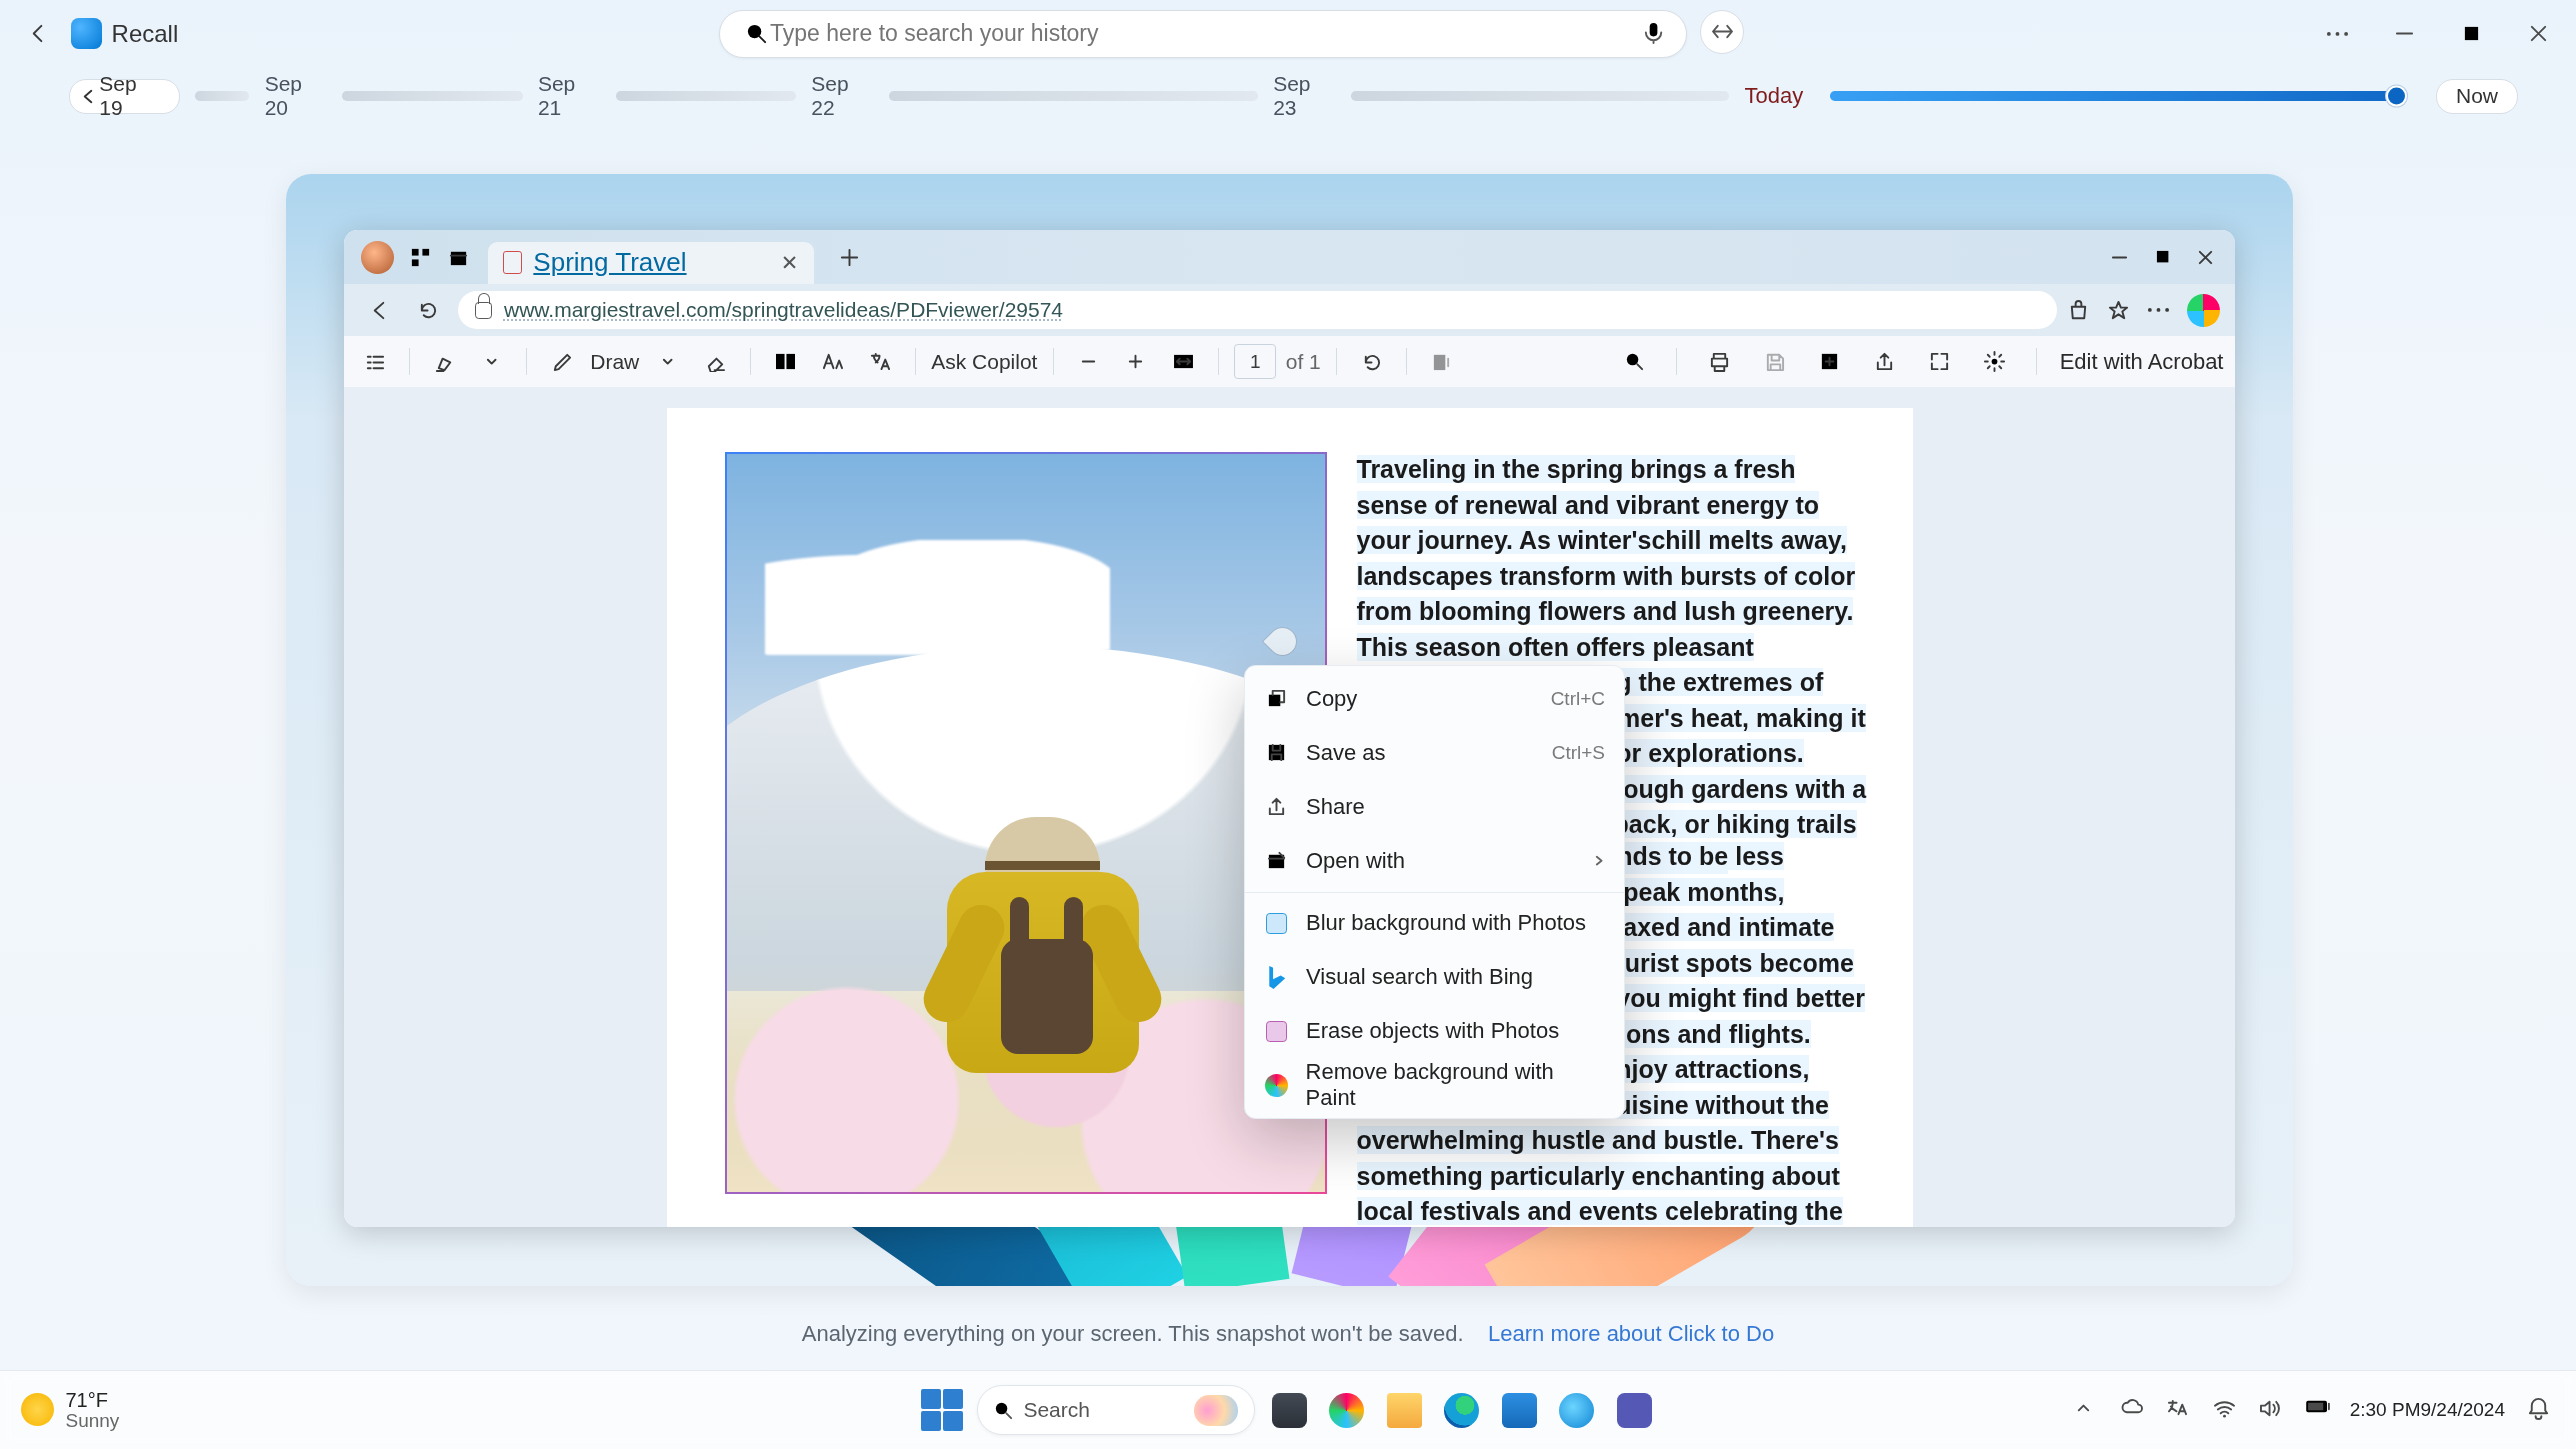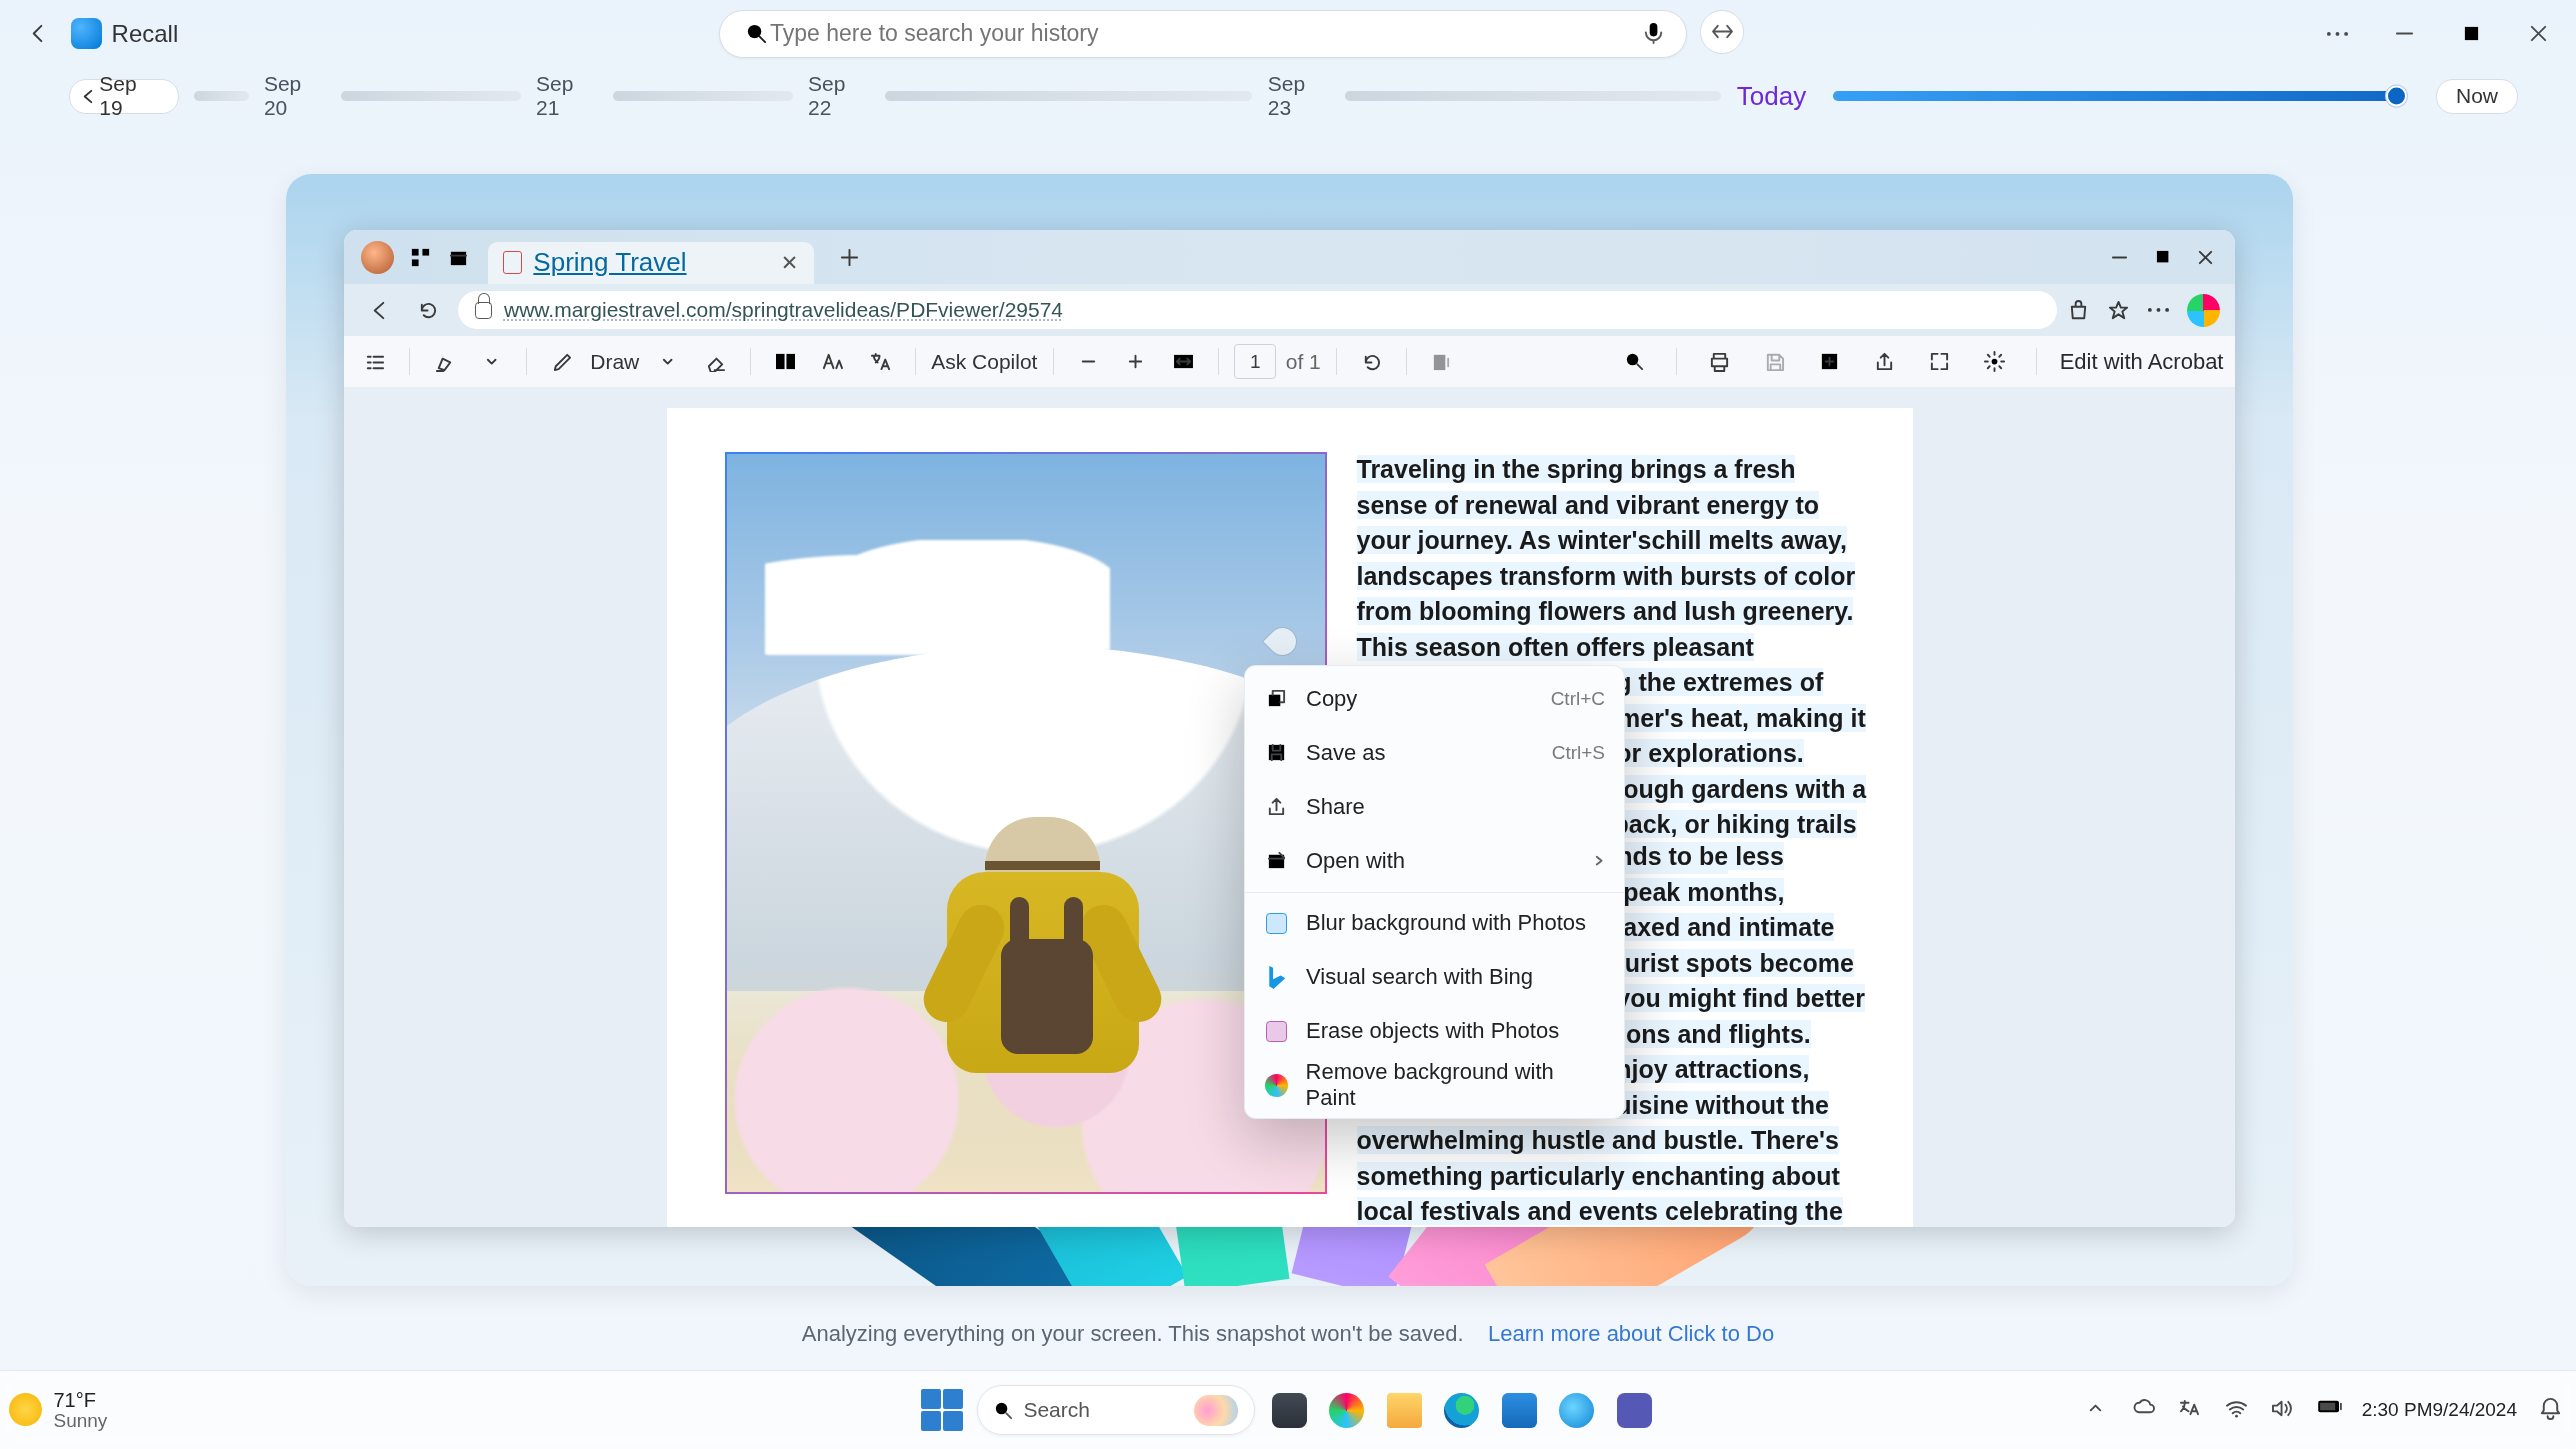--- a/index.html
+++ b/index.html
@@ -30,7 +30,7 @@
   .tl-seg.s3{width:192px;}
   .tl-seg.s4{width:393px;}
   .tl-seg.s5{width:403px;}
-  .tl-today{font-size:26px;color:#6d28d9;margin-left:auto;}
+  .tl-today{font-size:22px;color:#7f1d1d;margin-left:auto;}
   .tl-active{height:9.6px;width:613px;border-radius:4.8px;background:linear-gradient(90deg,#37a0f4,#1068c6);position:relative;margin-left:11.5px;}
   .tl-knob{position:absolute;right:-1.9px;top:50%;transform:translate(0,-50%);width:21px;height:21px;border-radius:50%;background:#0a66c2;border:2.9px solid #fff;box-shadow:0 0 0 1px #b7cee7;}
   .tl-now{height:35px;border-radius:17px;background:#fff;border:1px solid #d8dee6;display:flex;align-items:center;padding:0 19px;font-size:21px;color:#333;margin-left:15.3px;}

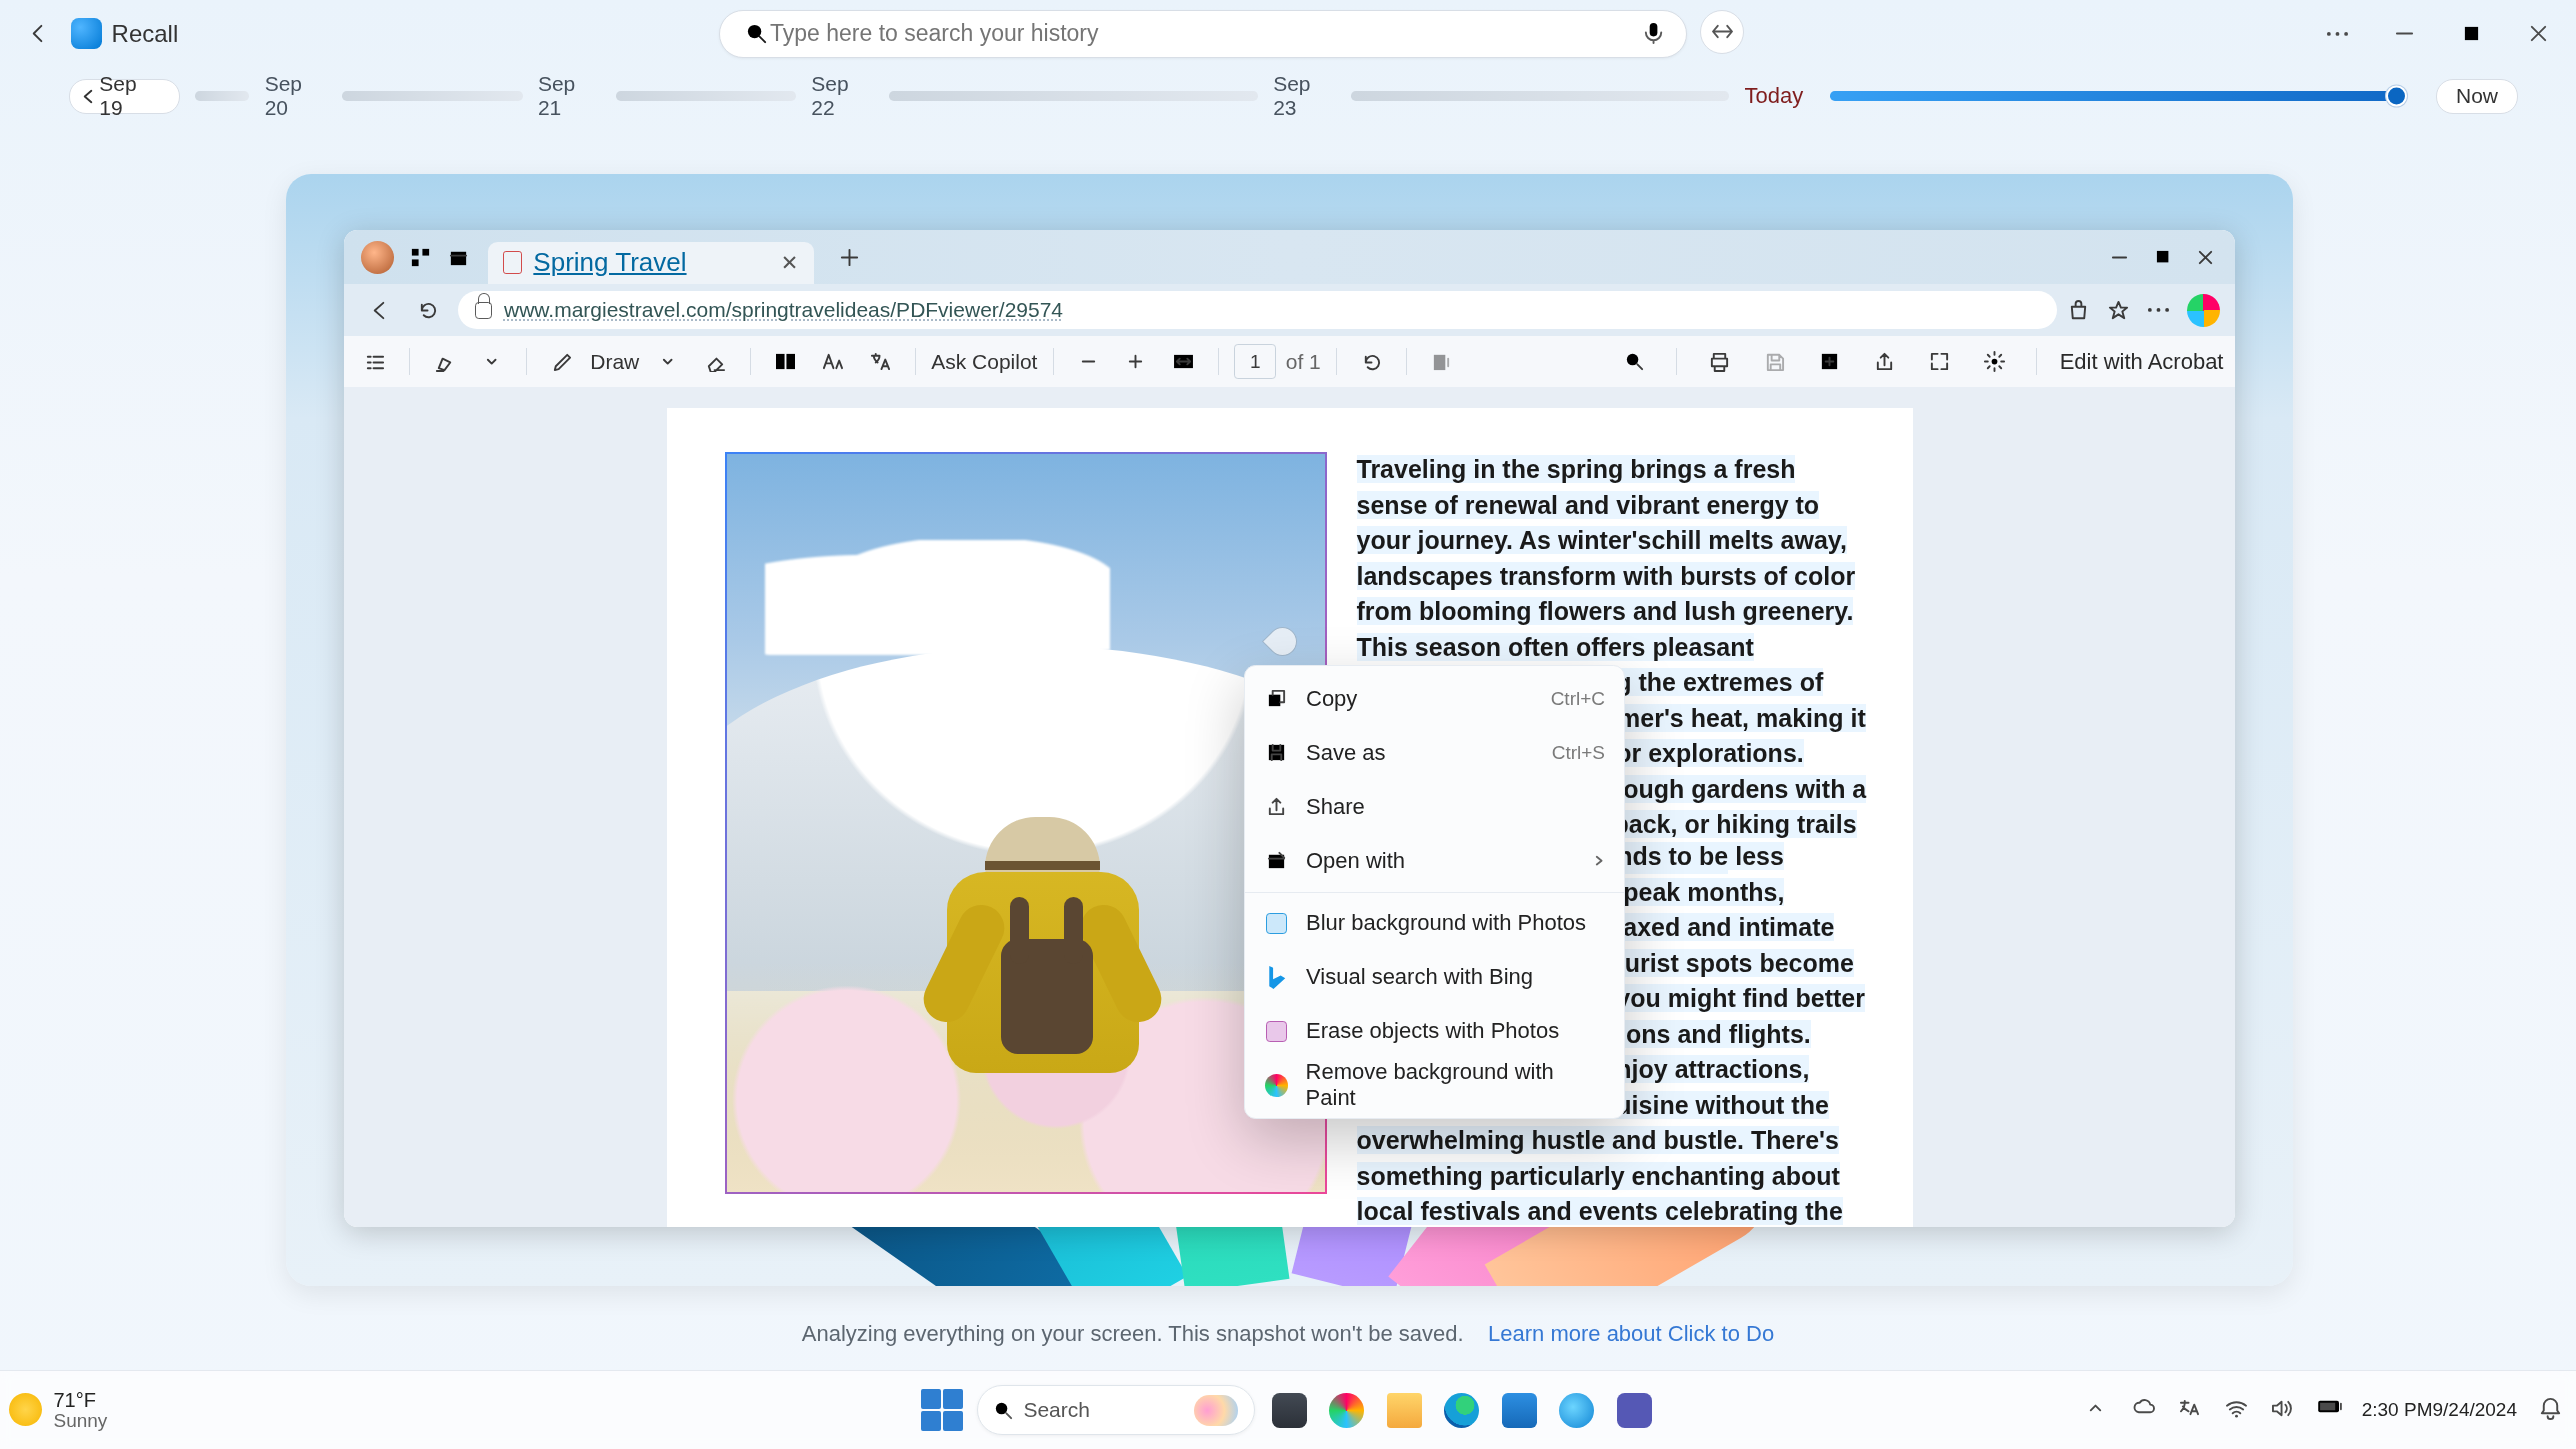--- a/index.html
+++ b/index.html
@@ -118,7 +118,7 @@
   .analyze a{color:#3578d4;text-decoration:none;text-align:right;}
 
   
-  .taskbar{position:absolute;left:0;right:0;bottom:0;height:79px;background:rgba(252,253,254,.9);backdrop-filter:blur(5.8px);border-top:1px solid #e4e9ef;display:flex;align-items:center;padding:0 9px;}
+  .taskbar{position:absolute;left:0;right:0;bottom:0;height:79px;background:rgba(252,253,254,.9);backdrop-filter:blur(5.8px);border-top:1px solid #e4e9ef;display:flex;align-items:center;padding:0 21px;}
   .tb-weather{display:flex;align-items:center;gap:11.5px;}
   .sun{width:33px;height:33px;border-radius:50%;background:radial-gradient(circle,#ffd54a,#f7b500);}
   .w-col{display:flex;flex-direction:column;line-height:1.1;}

